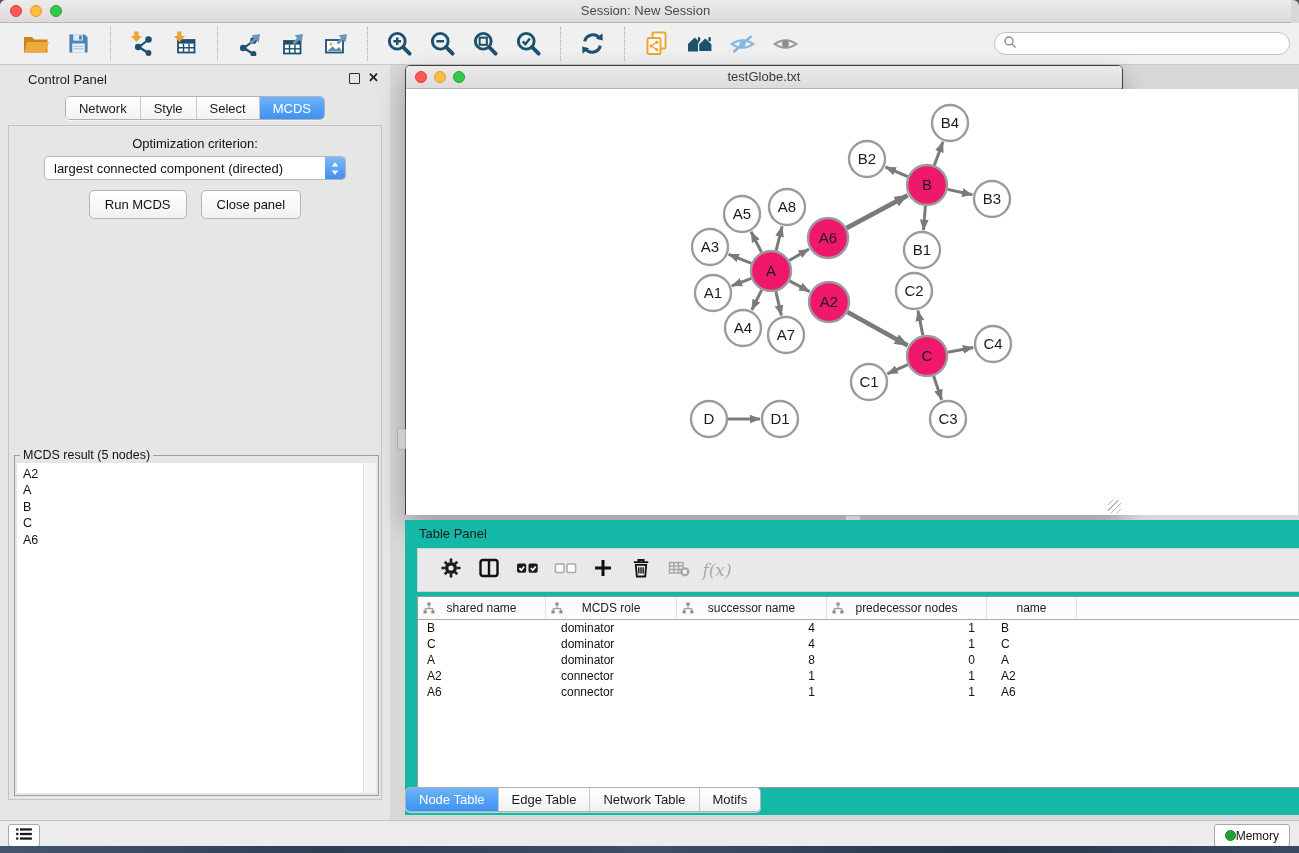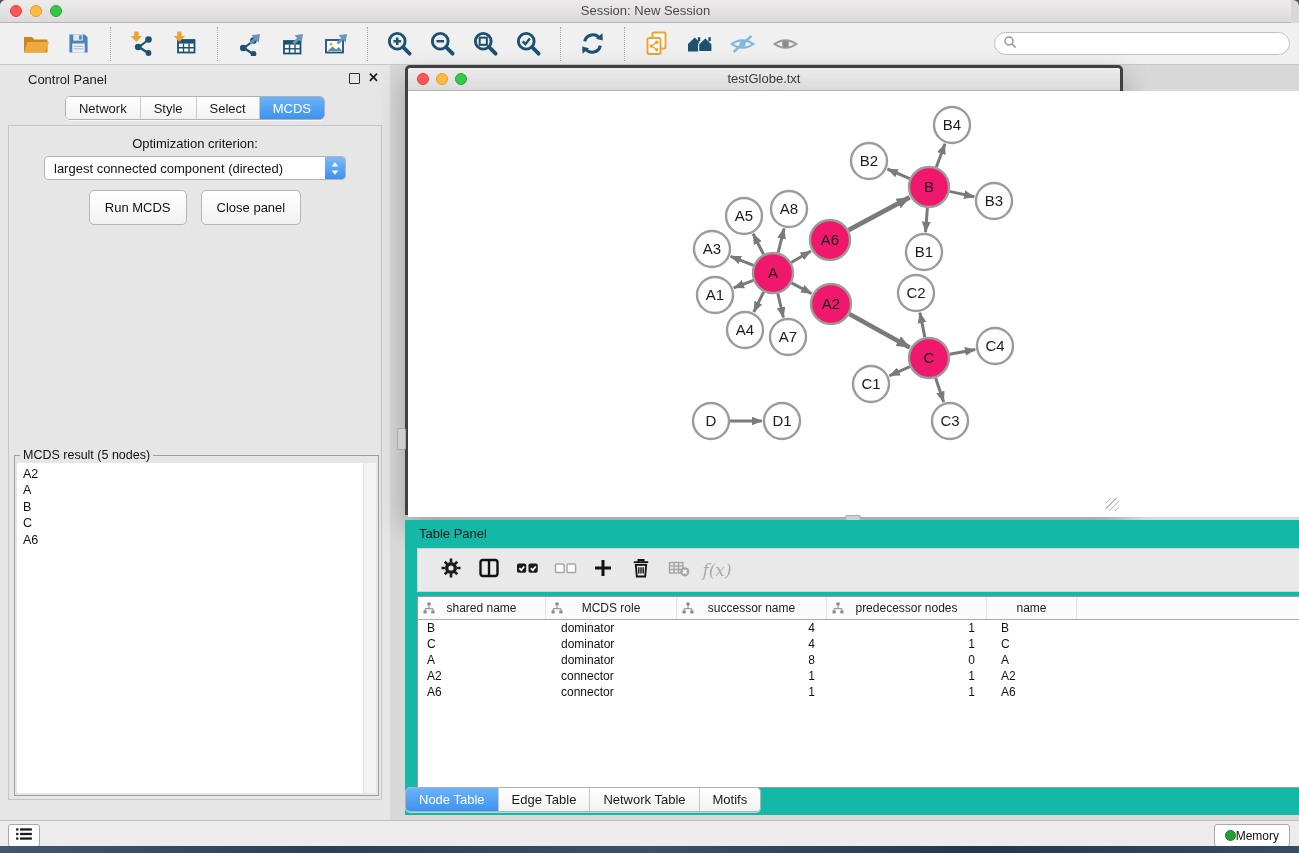--- a/index.html
+++ b/index.html
@@ -62,7 +62,7 @@
 
   
   .net-window{position:absolute;left:405px;top:65px;width:718px;height:450px;background:#fff;
-    border:3px solid #404040;border-radius:5px 5px 0 0;box-sizing:border-box;
+    border:1px solid #404040;border-radius:5px 5px 0 0;box-sizing:border-box;
     box-shadow:0 12px 28px rgba(0,0,0,.28);}
   .net-titlebar{position:absolute;left:0;top:0;right:0;height:22px;border-radius:4px 4px 0 0;
     background:linear-gradient(#EDEBEB,#DCDADA);border-bottom:1px solid #B3B3B3;}

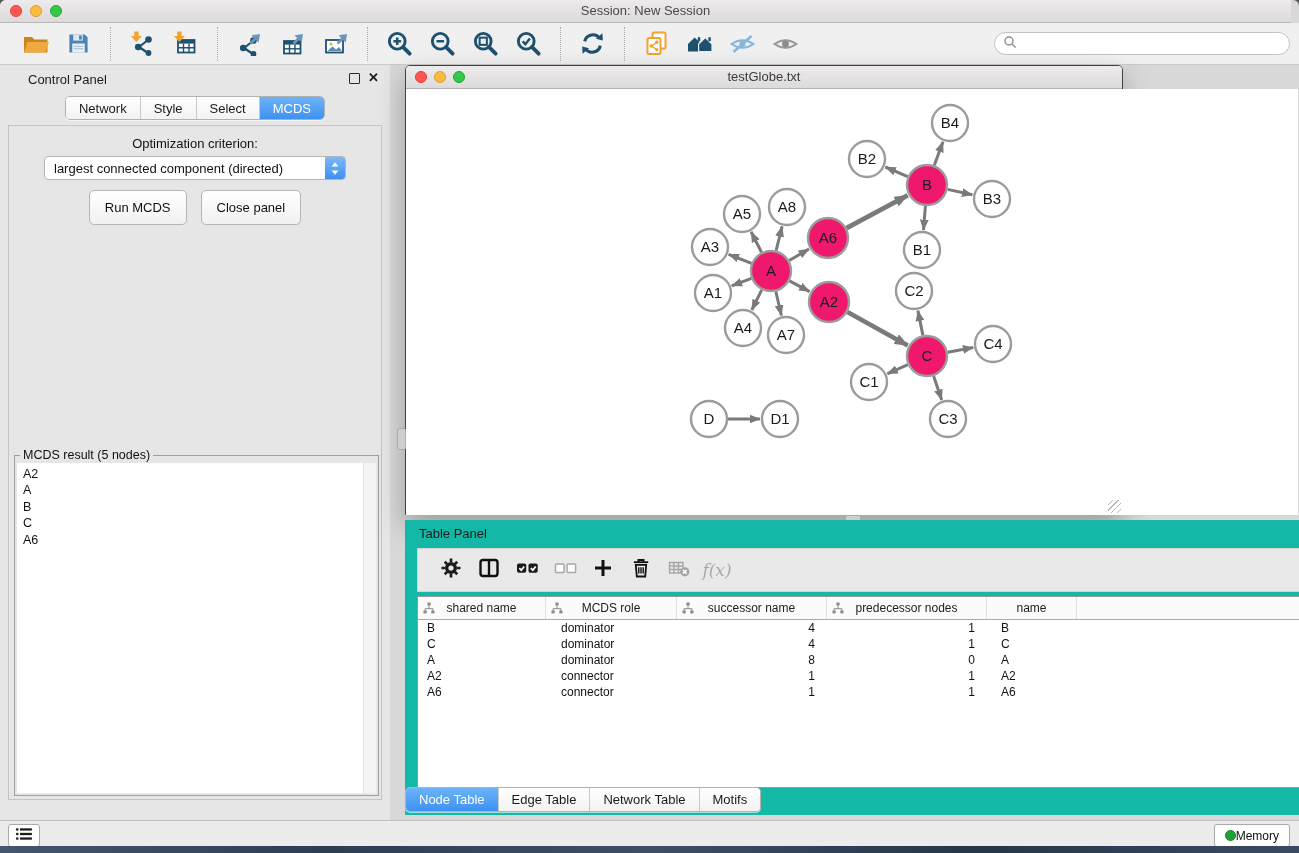--- a/index.html
+++ b/index.html
@@ -50,7 +50,7 @@
   .dd-step{width:20px;align-self:stretch;background:linear-gradient(#7CB9F8,#3F90F0);
     border-radius:0 3px 3px 0;display:flex;align-items:center;justify-content:center;}
   .btn-row{position:absolute;left:0;right:0;top:64px;display:flex;justify-content:center;gap:14px;}
-  .cp-btn{height:35px;padding:0 15px;font-size:13px;font-family:"Liberation Sans",sans-serif;color:#111;
+  .cp-btn{height:29px;padding:0 15px;font-size:13px;font-family:"Liberation Sans",sans-serif;color:#111;
     background:linear-gradient(#FFFFFF,#F1F1F1);border:1px solid #B5B5B5;border-radius:5px;cursor:default;}
   .mcds-box{position:absolute;left:5px;right:2px;top:329px;bottom:3px;border:1px solid #9E9E9E;}
   .mcds-legend{position:absolute;top:-8px;left:5px;background:#E7E6E6;padding:0 3px;font-size:12.5px;color:#111;}

